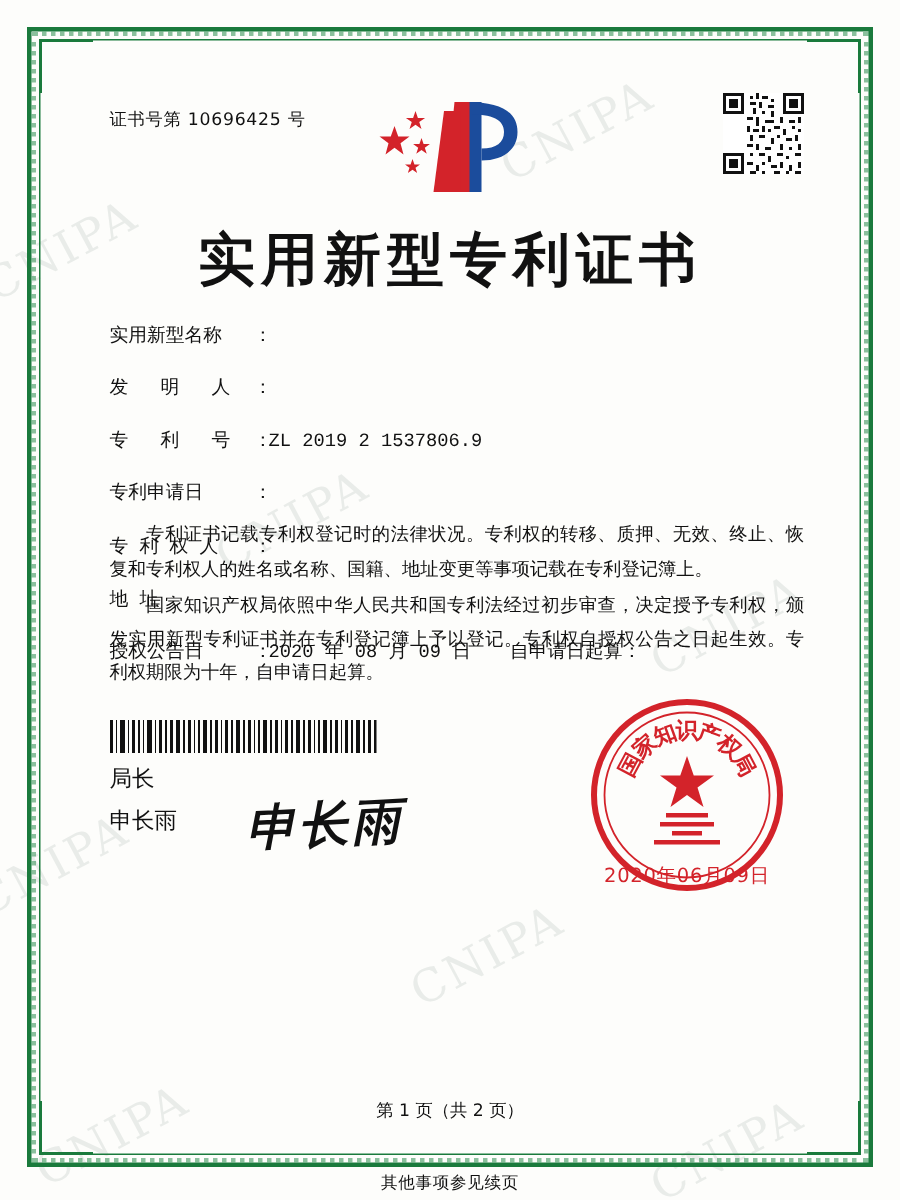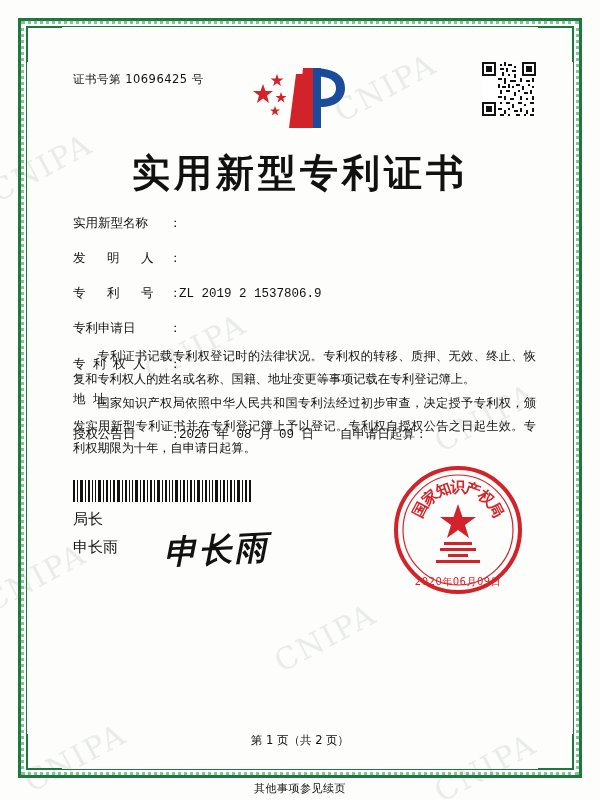--- a/index.html
+++ b/index.html
@@ -209,7 +209,7 @@
     width: 132px;
     text-align: center;
     color: #d3232a;
-    font-size: 10px;
+    font-size: 13px;
     letter-spacing: .5px;
   }
 

